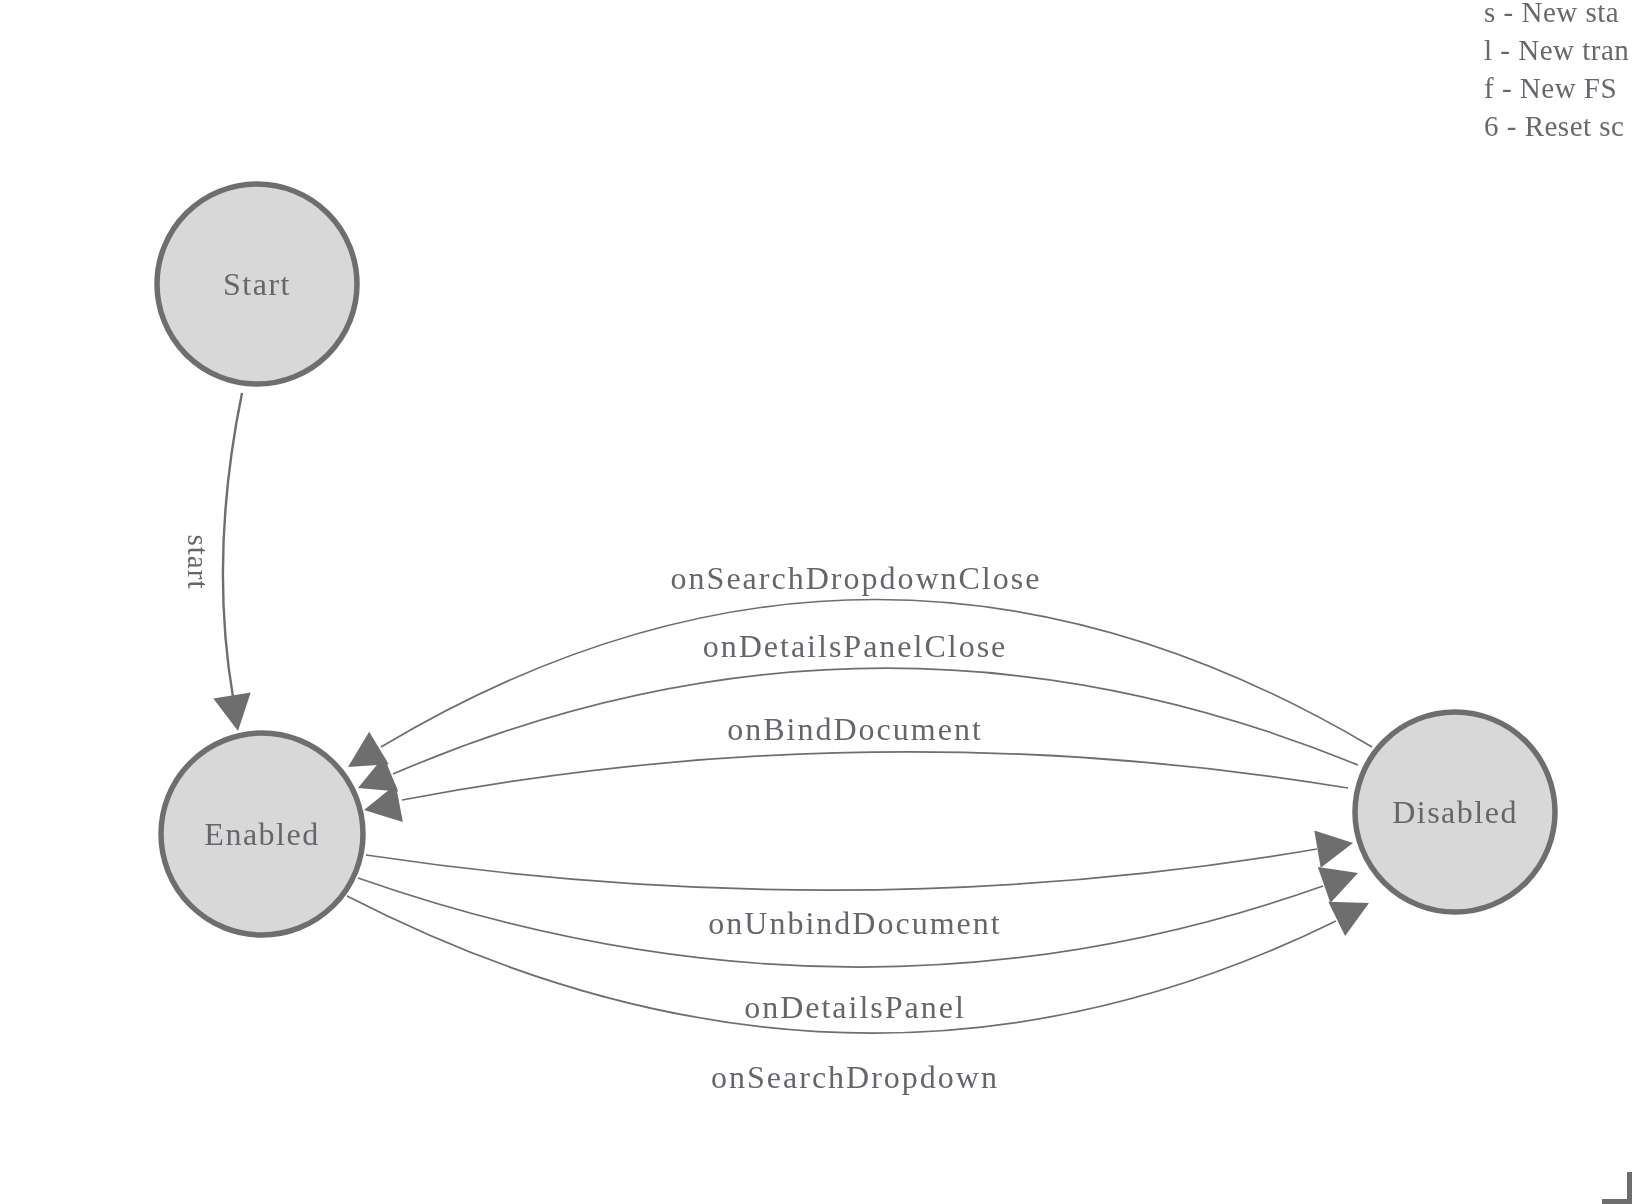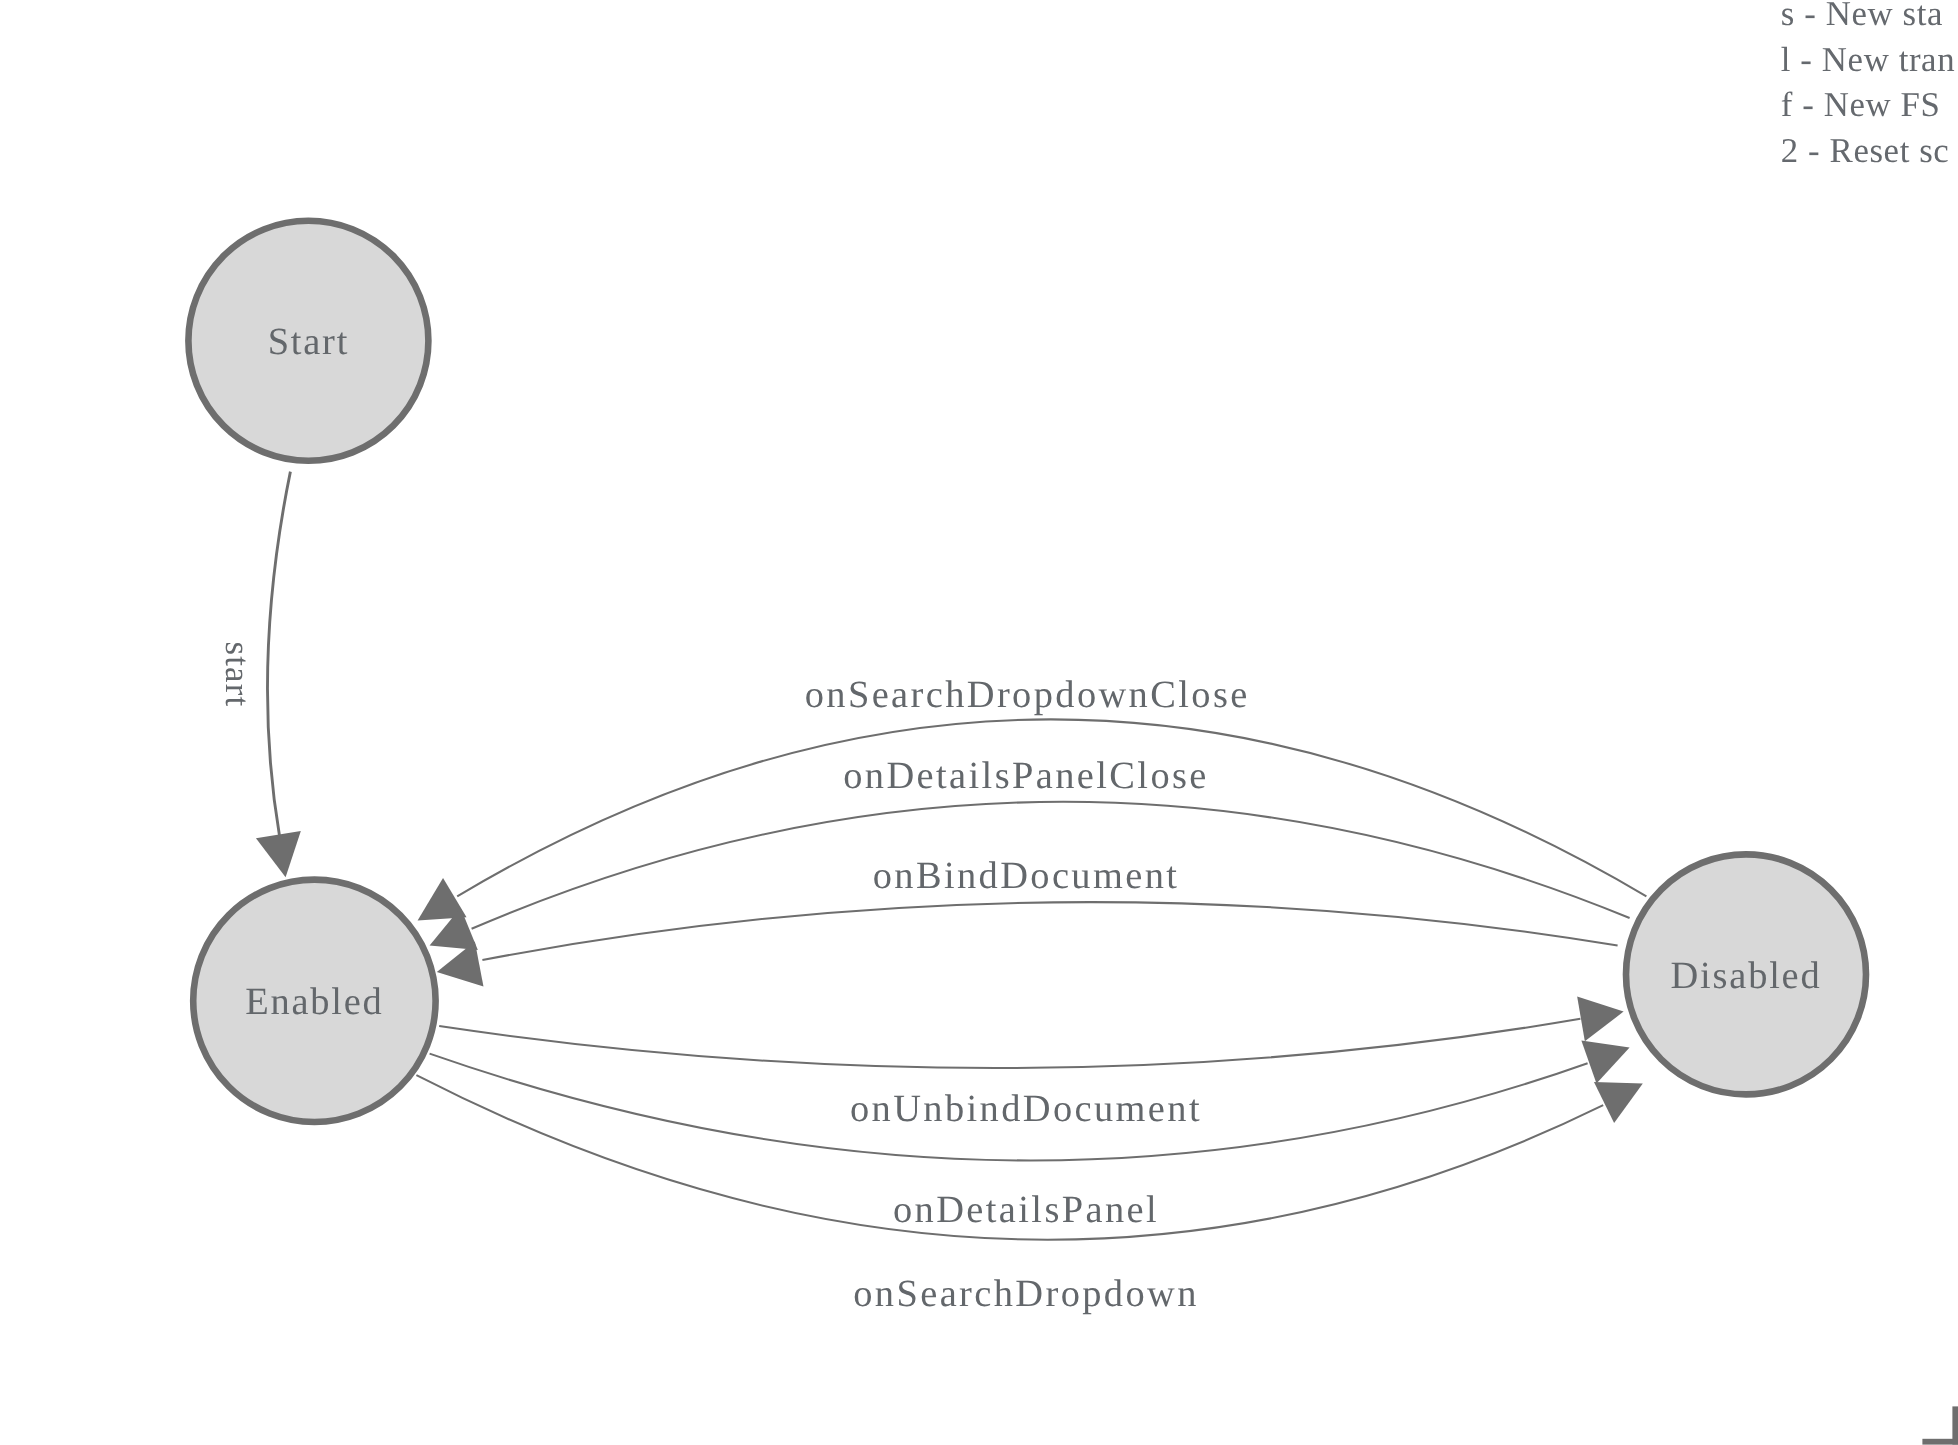--- a/index.html
+++ b/index.html
@@ -132,7 +132,7 @@
     <div>s - New sta</div>
     <div>l - New tran</div>
     <div>f - New FS</div>
-    <div>2 - Reset sc</div>
+    <div>6 - Reset sc</div>
   </div>
 
 </div>

